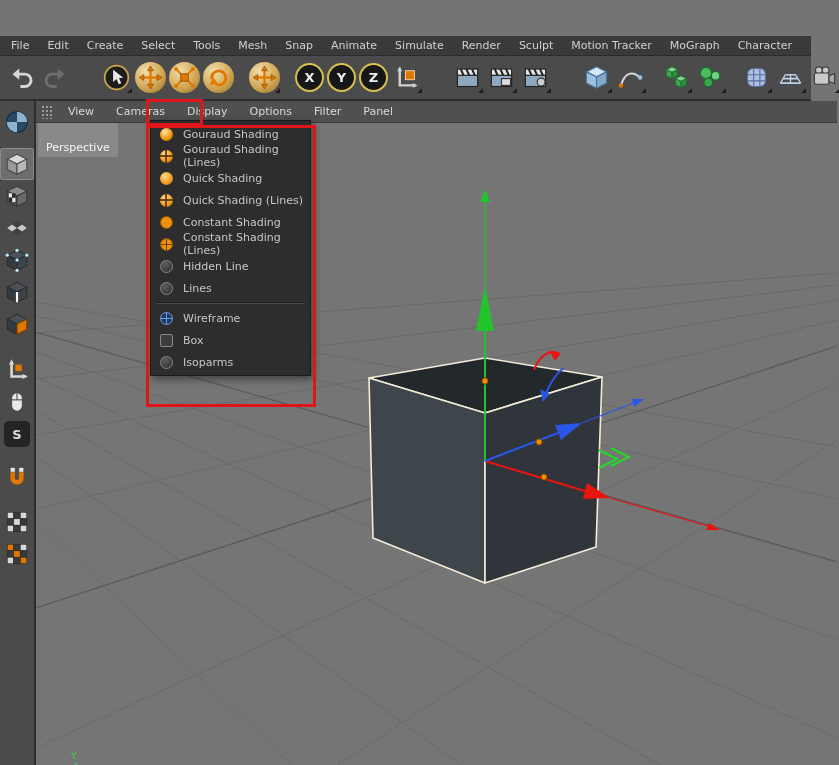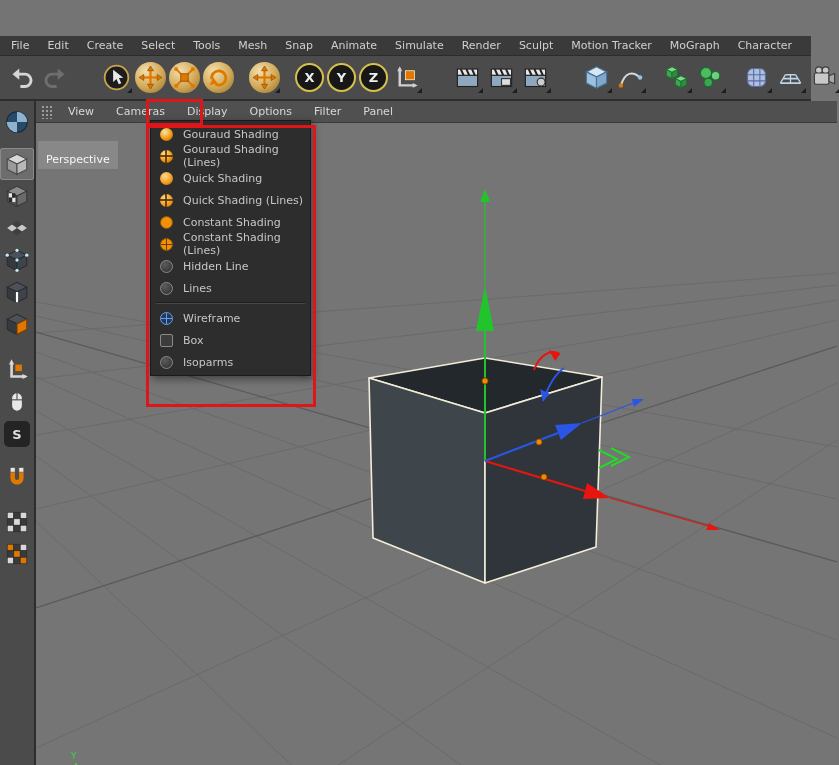--- a/index.html
+++ b/index.html
@@ -50,7 +50,7 @@
   .viewport-canvas { position:relative; width:100%; height:677px; overflow:hidden; }
   .scene { display:block; }
 
-  .persp-label { position:absolute; left:2px; top:18px; padding:12px 8px 3px;
+  .persp-label { position:absolute; left:2px; top:0; padding:18px 8px 3px;
     background:rgba(138,138,138,.92); color:#f6f6f6; z-index:2; }
 
   

